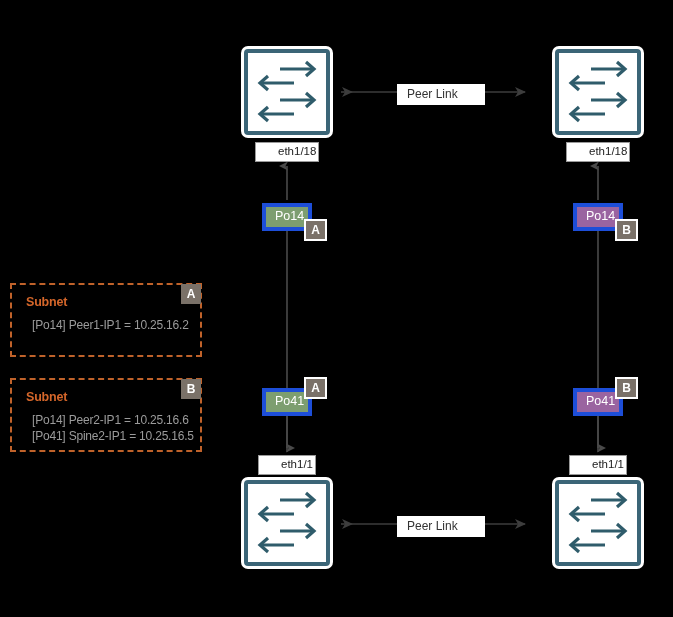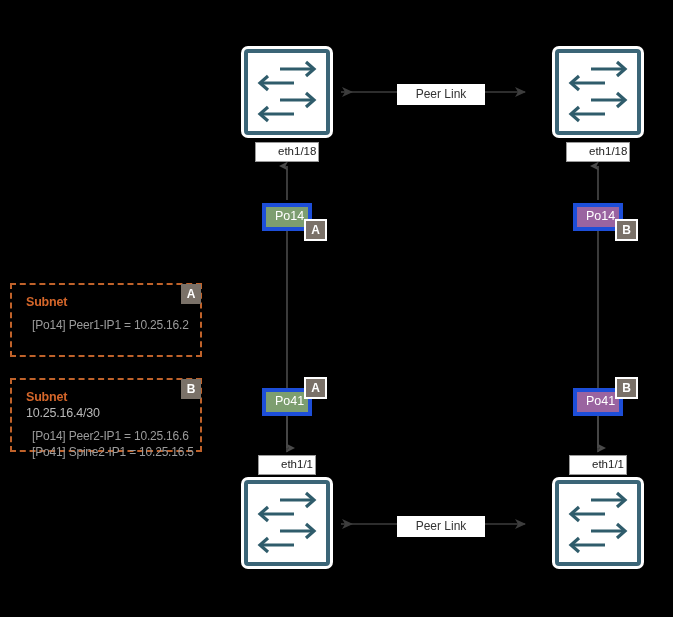--- a/index.html
+++ b/index.html
@@ -126,7 +126,7 @@
     padding: 2px 10px 3px 10px;
     white-space: nowrap;
     box-sizing: border-box;
-    text-align: center;
+    text-align: left;
   }
 </style>
 </head>

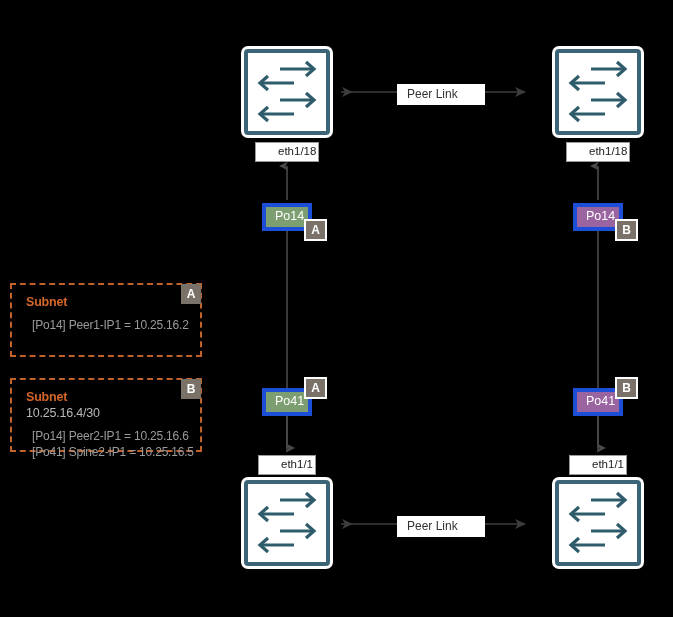--- a/index.html
+++ b/index.html
@@ -180,7 +180,6 @@
 
 <div class="subnet-box" style="left:10px; top:378px; width:192px; height:74px;">
   <div class="subnet-title">Subnet</div>
-  <div class="subnet-cidr">10.25.16.4/30</div>
   <div class="subnet-rows">
     <div class="subnet-row">[Po14] Peer2-IP1 = 10.25.16.6</div>
     <div class="subnet-row">[Po41] Spine2-IP1 = 10.25.16.5</div>

